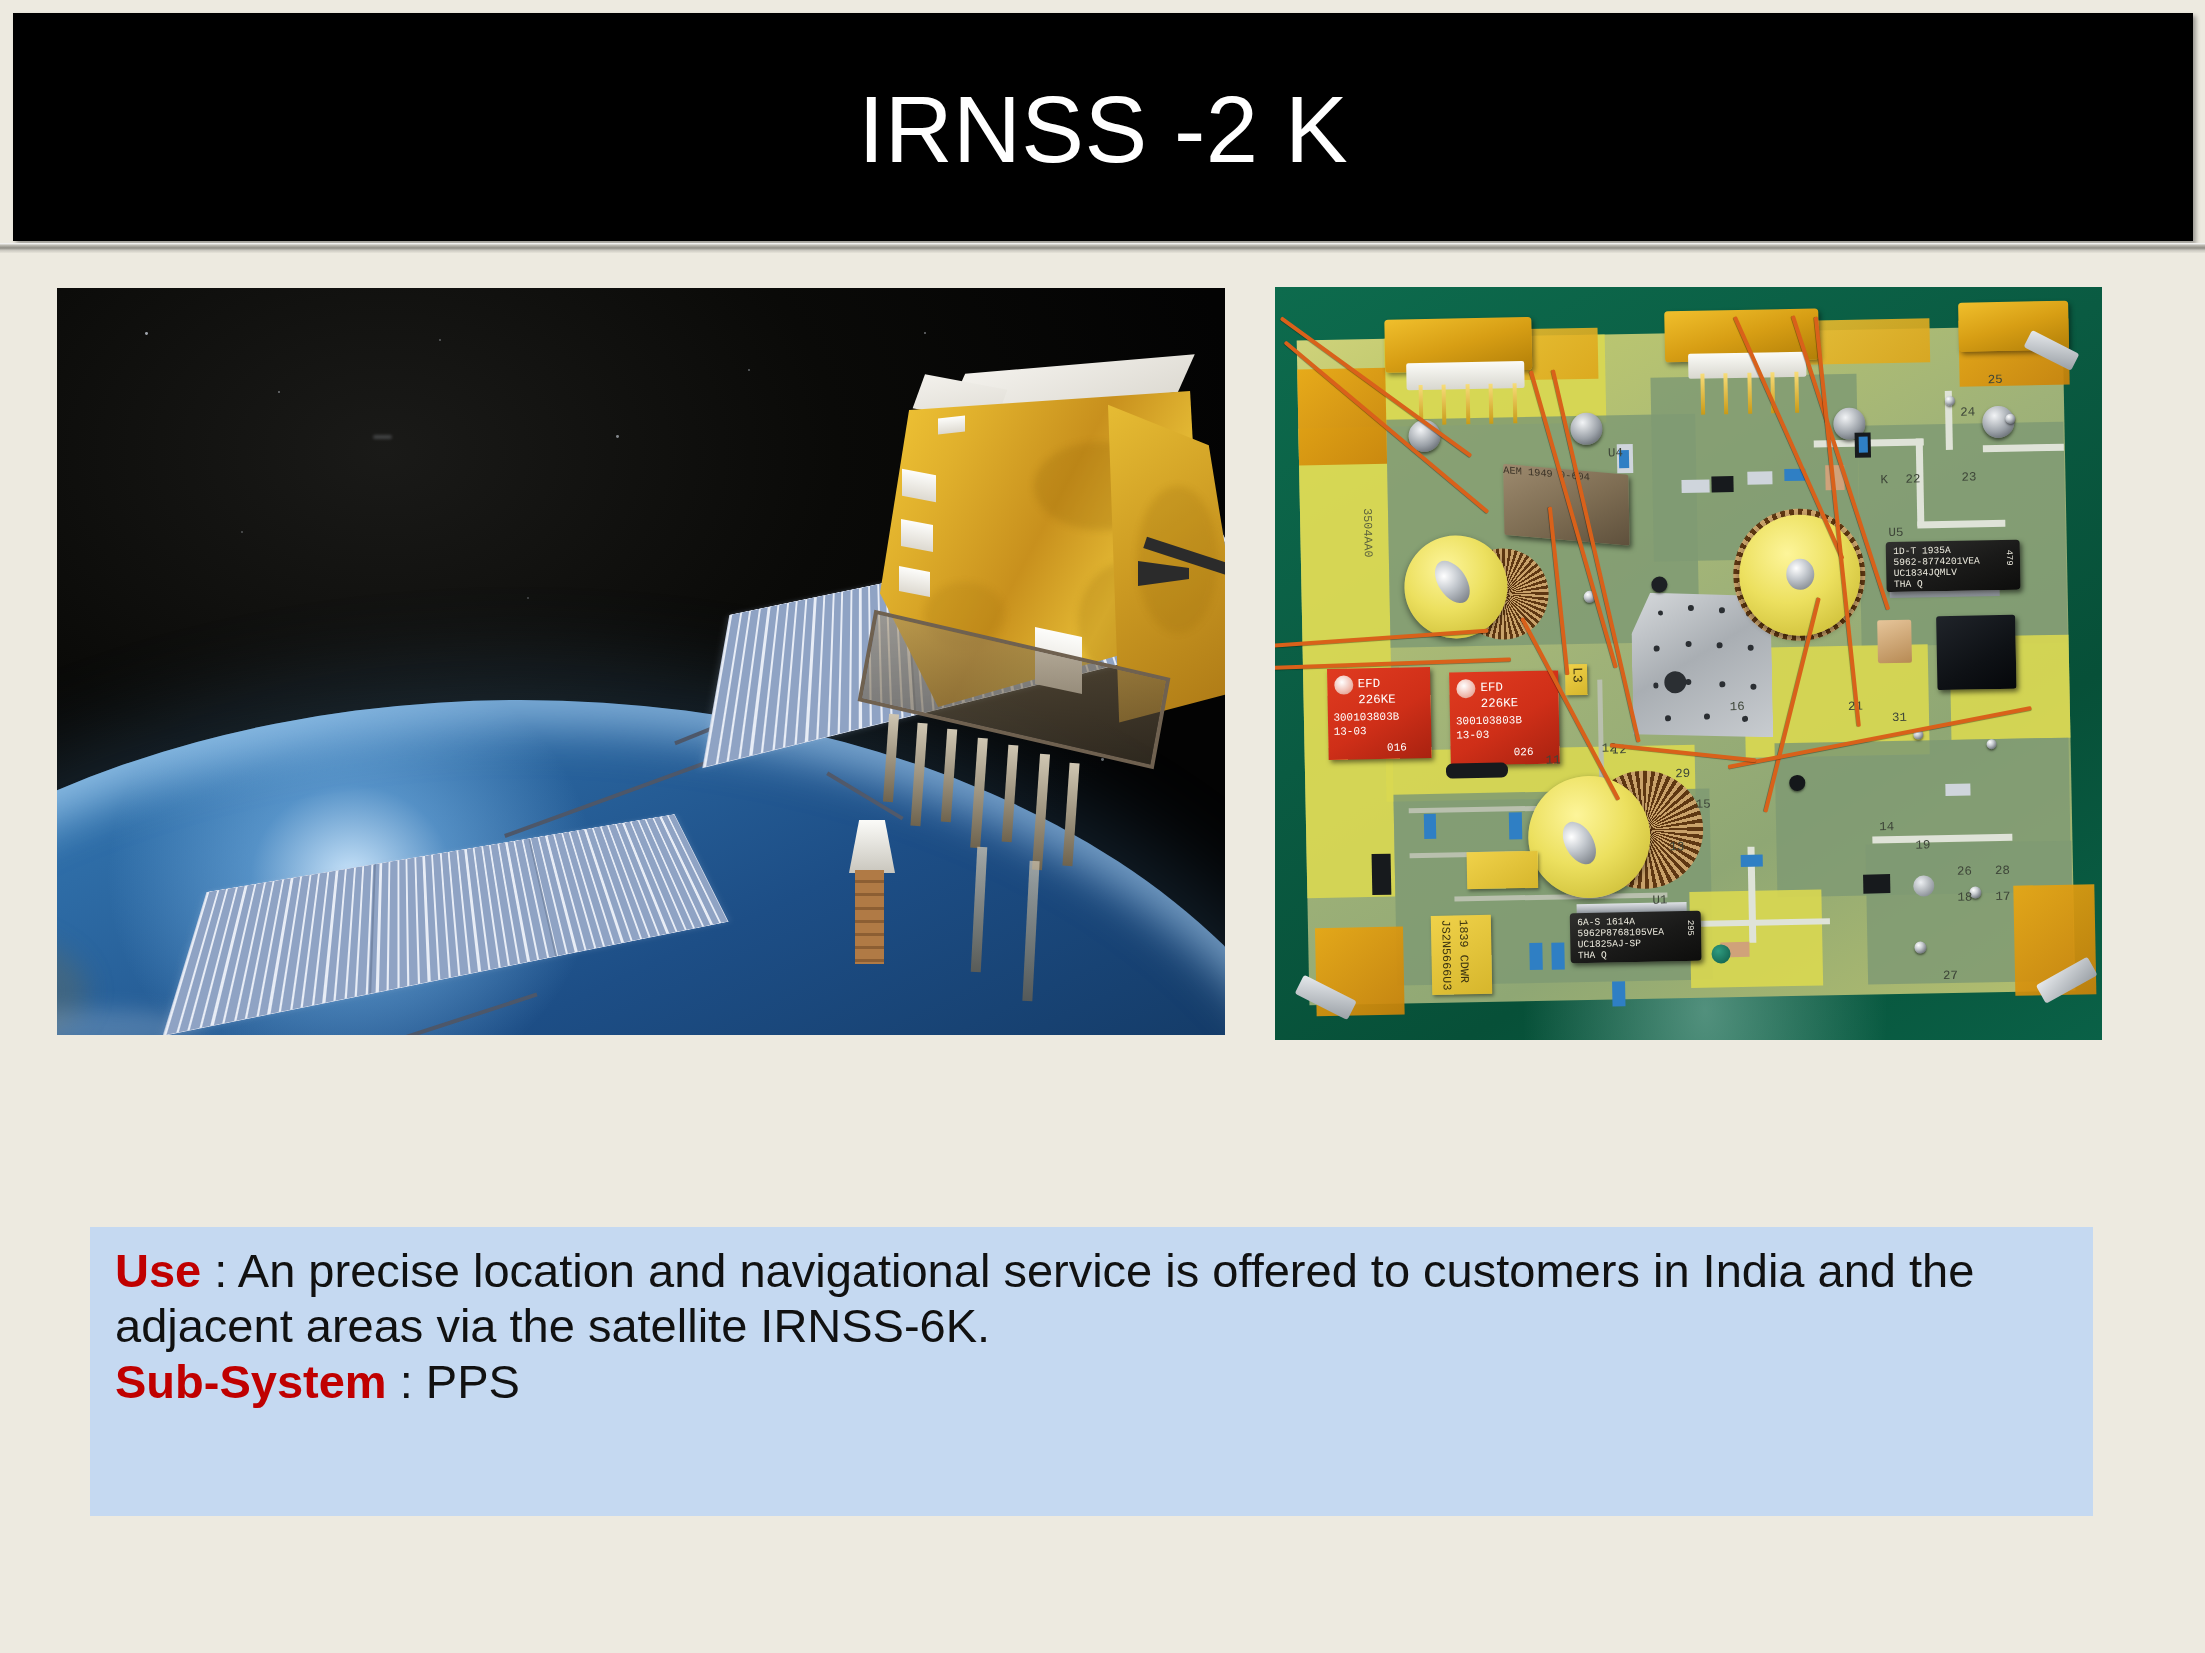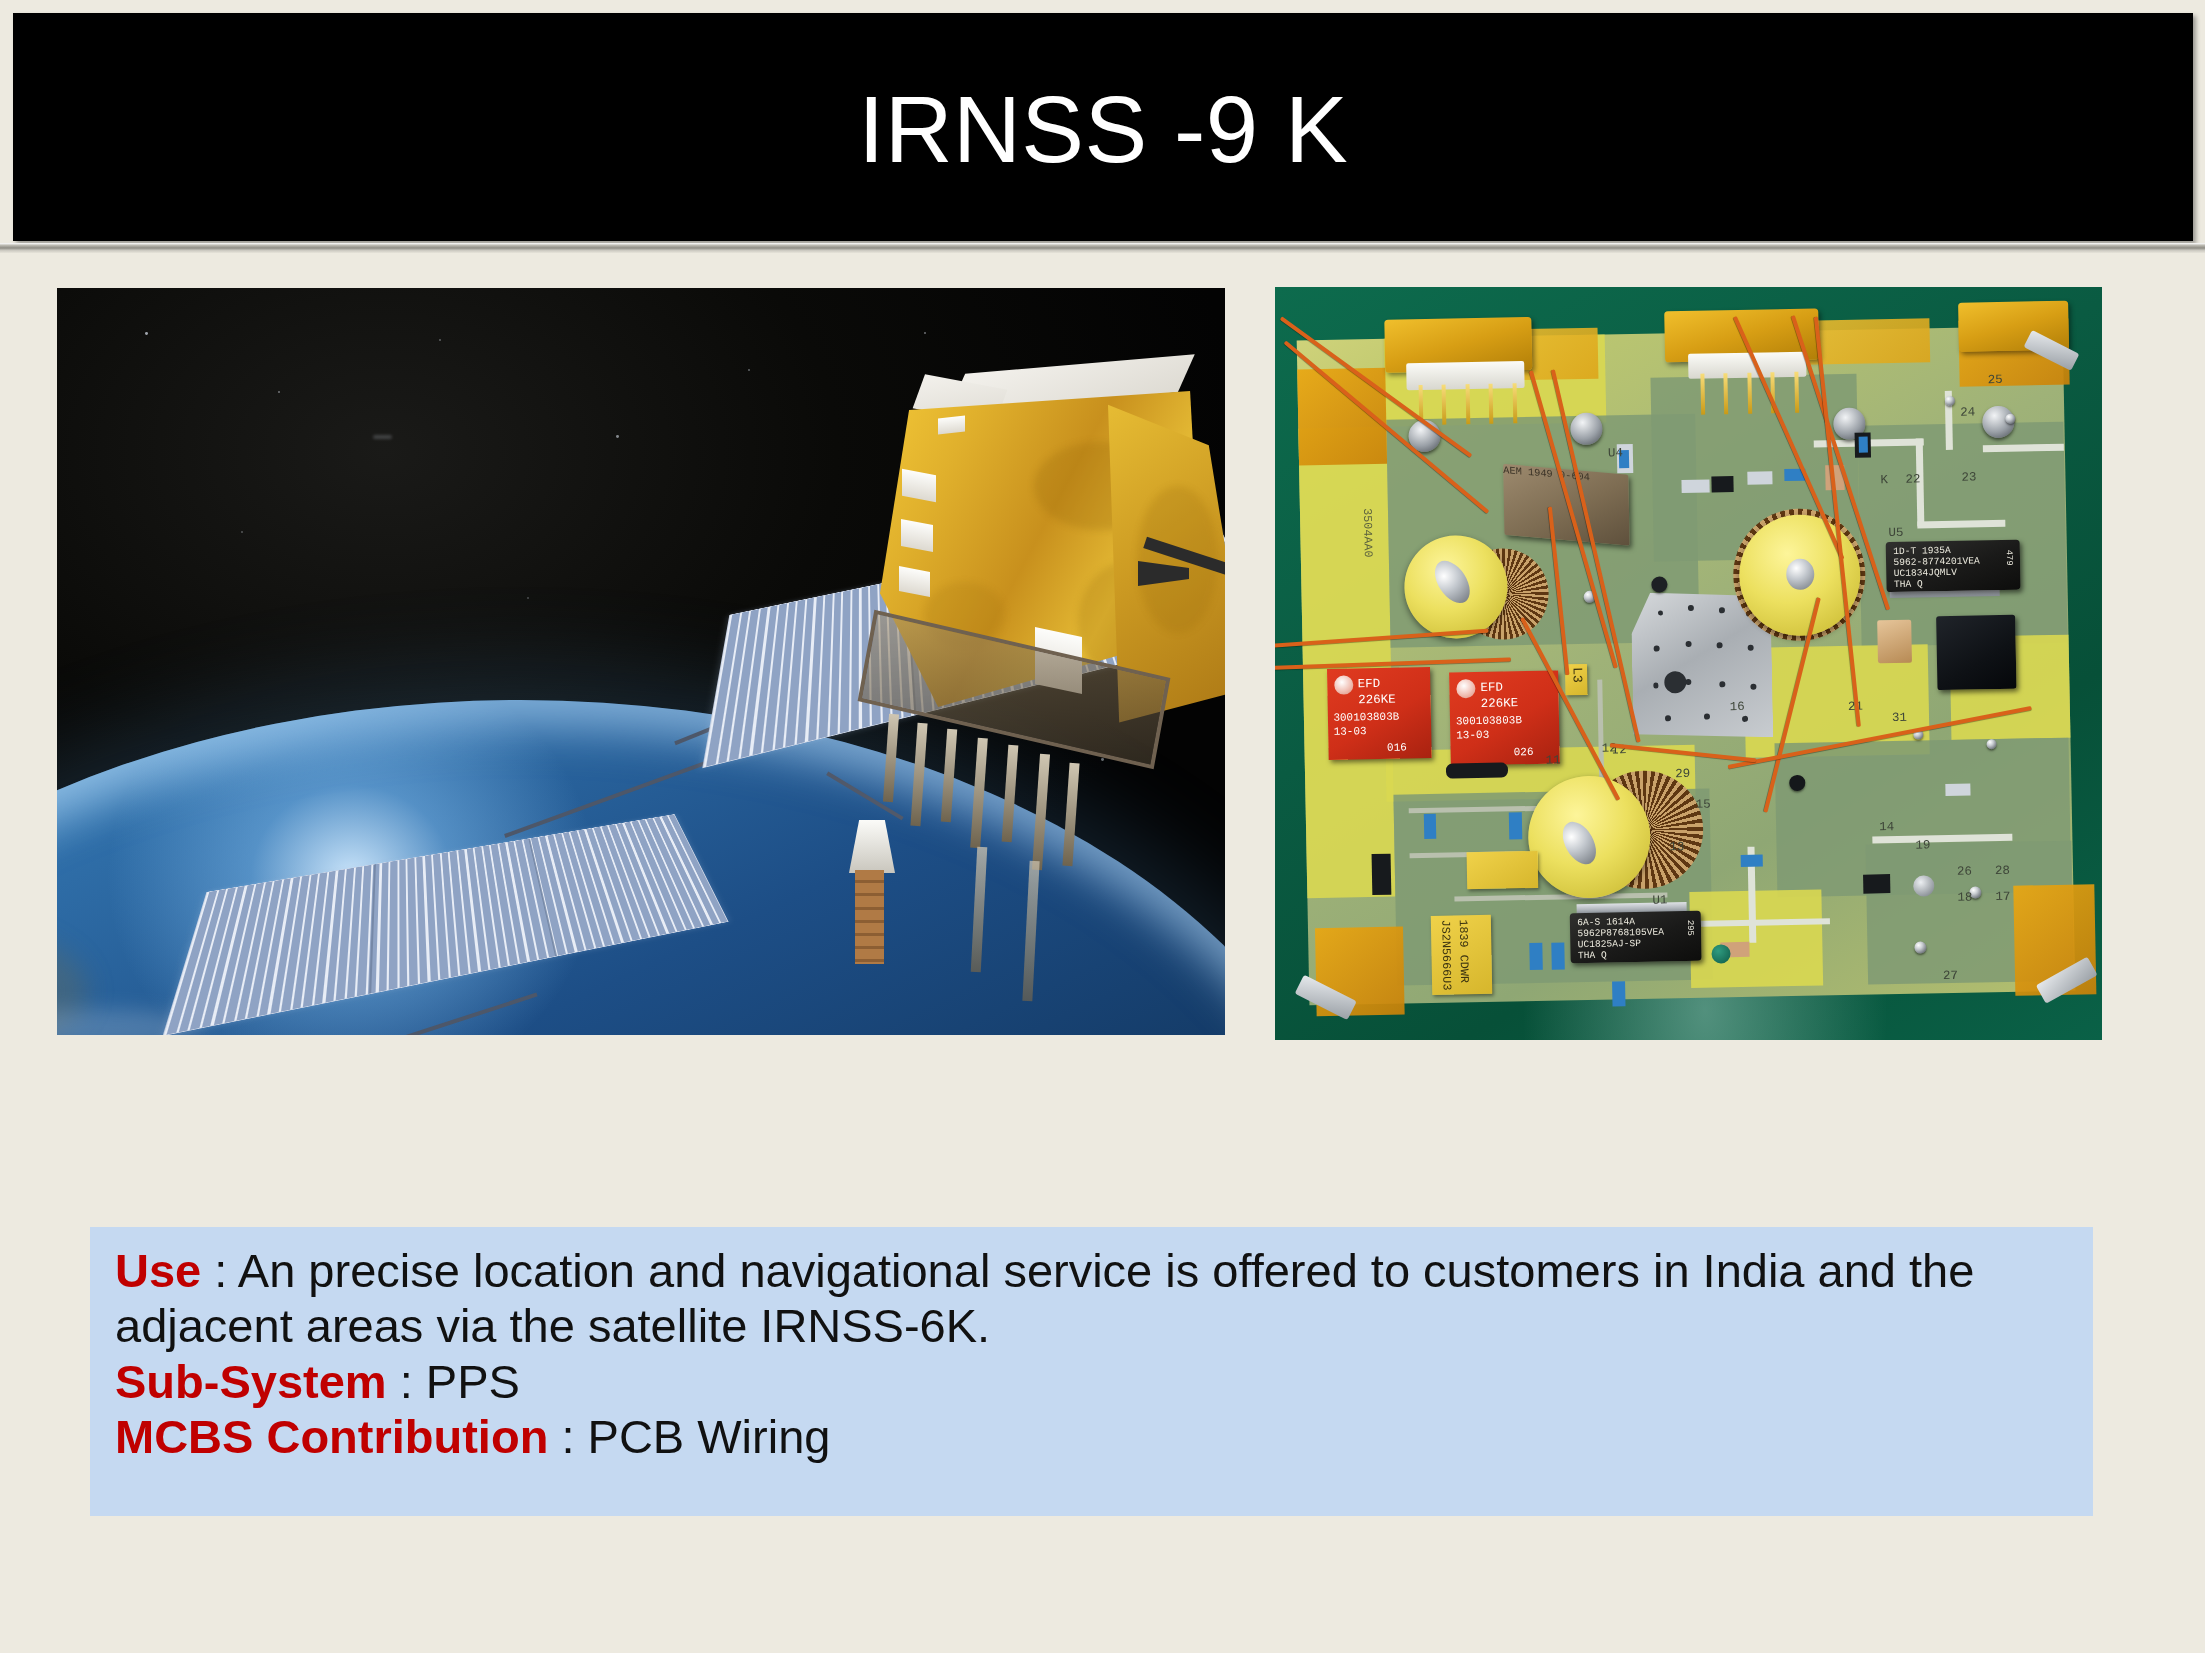--- a/index.html
+++ b/index.html
@@ -137,7 +137,7 @@
 <div id="slide">
 
   <div id="title-bar">
-    <div id="title-text">IRNSS -9 K</div>
+    <div id="title-text">IRNSS -2 K</div>
   </div>
   <div id="title-divider"></div>
 

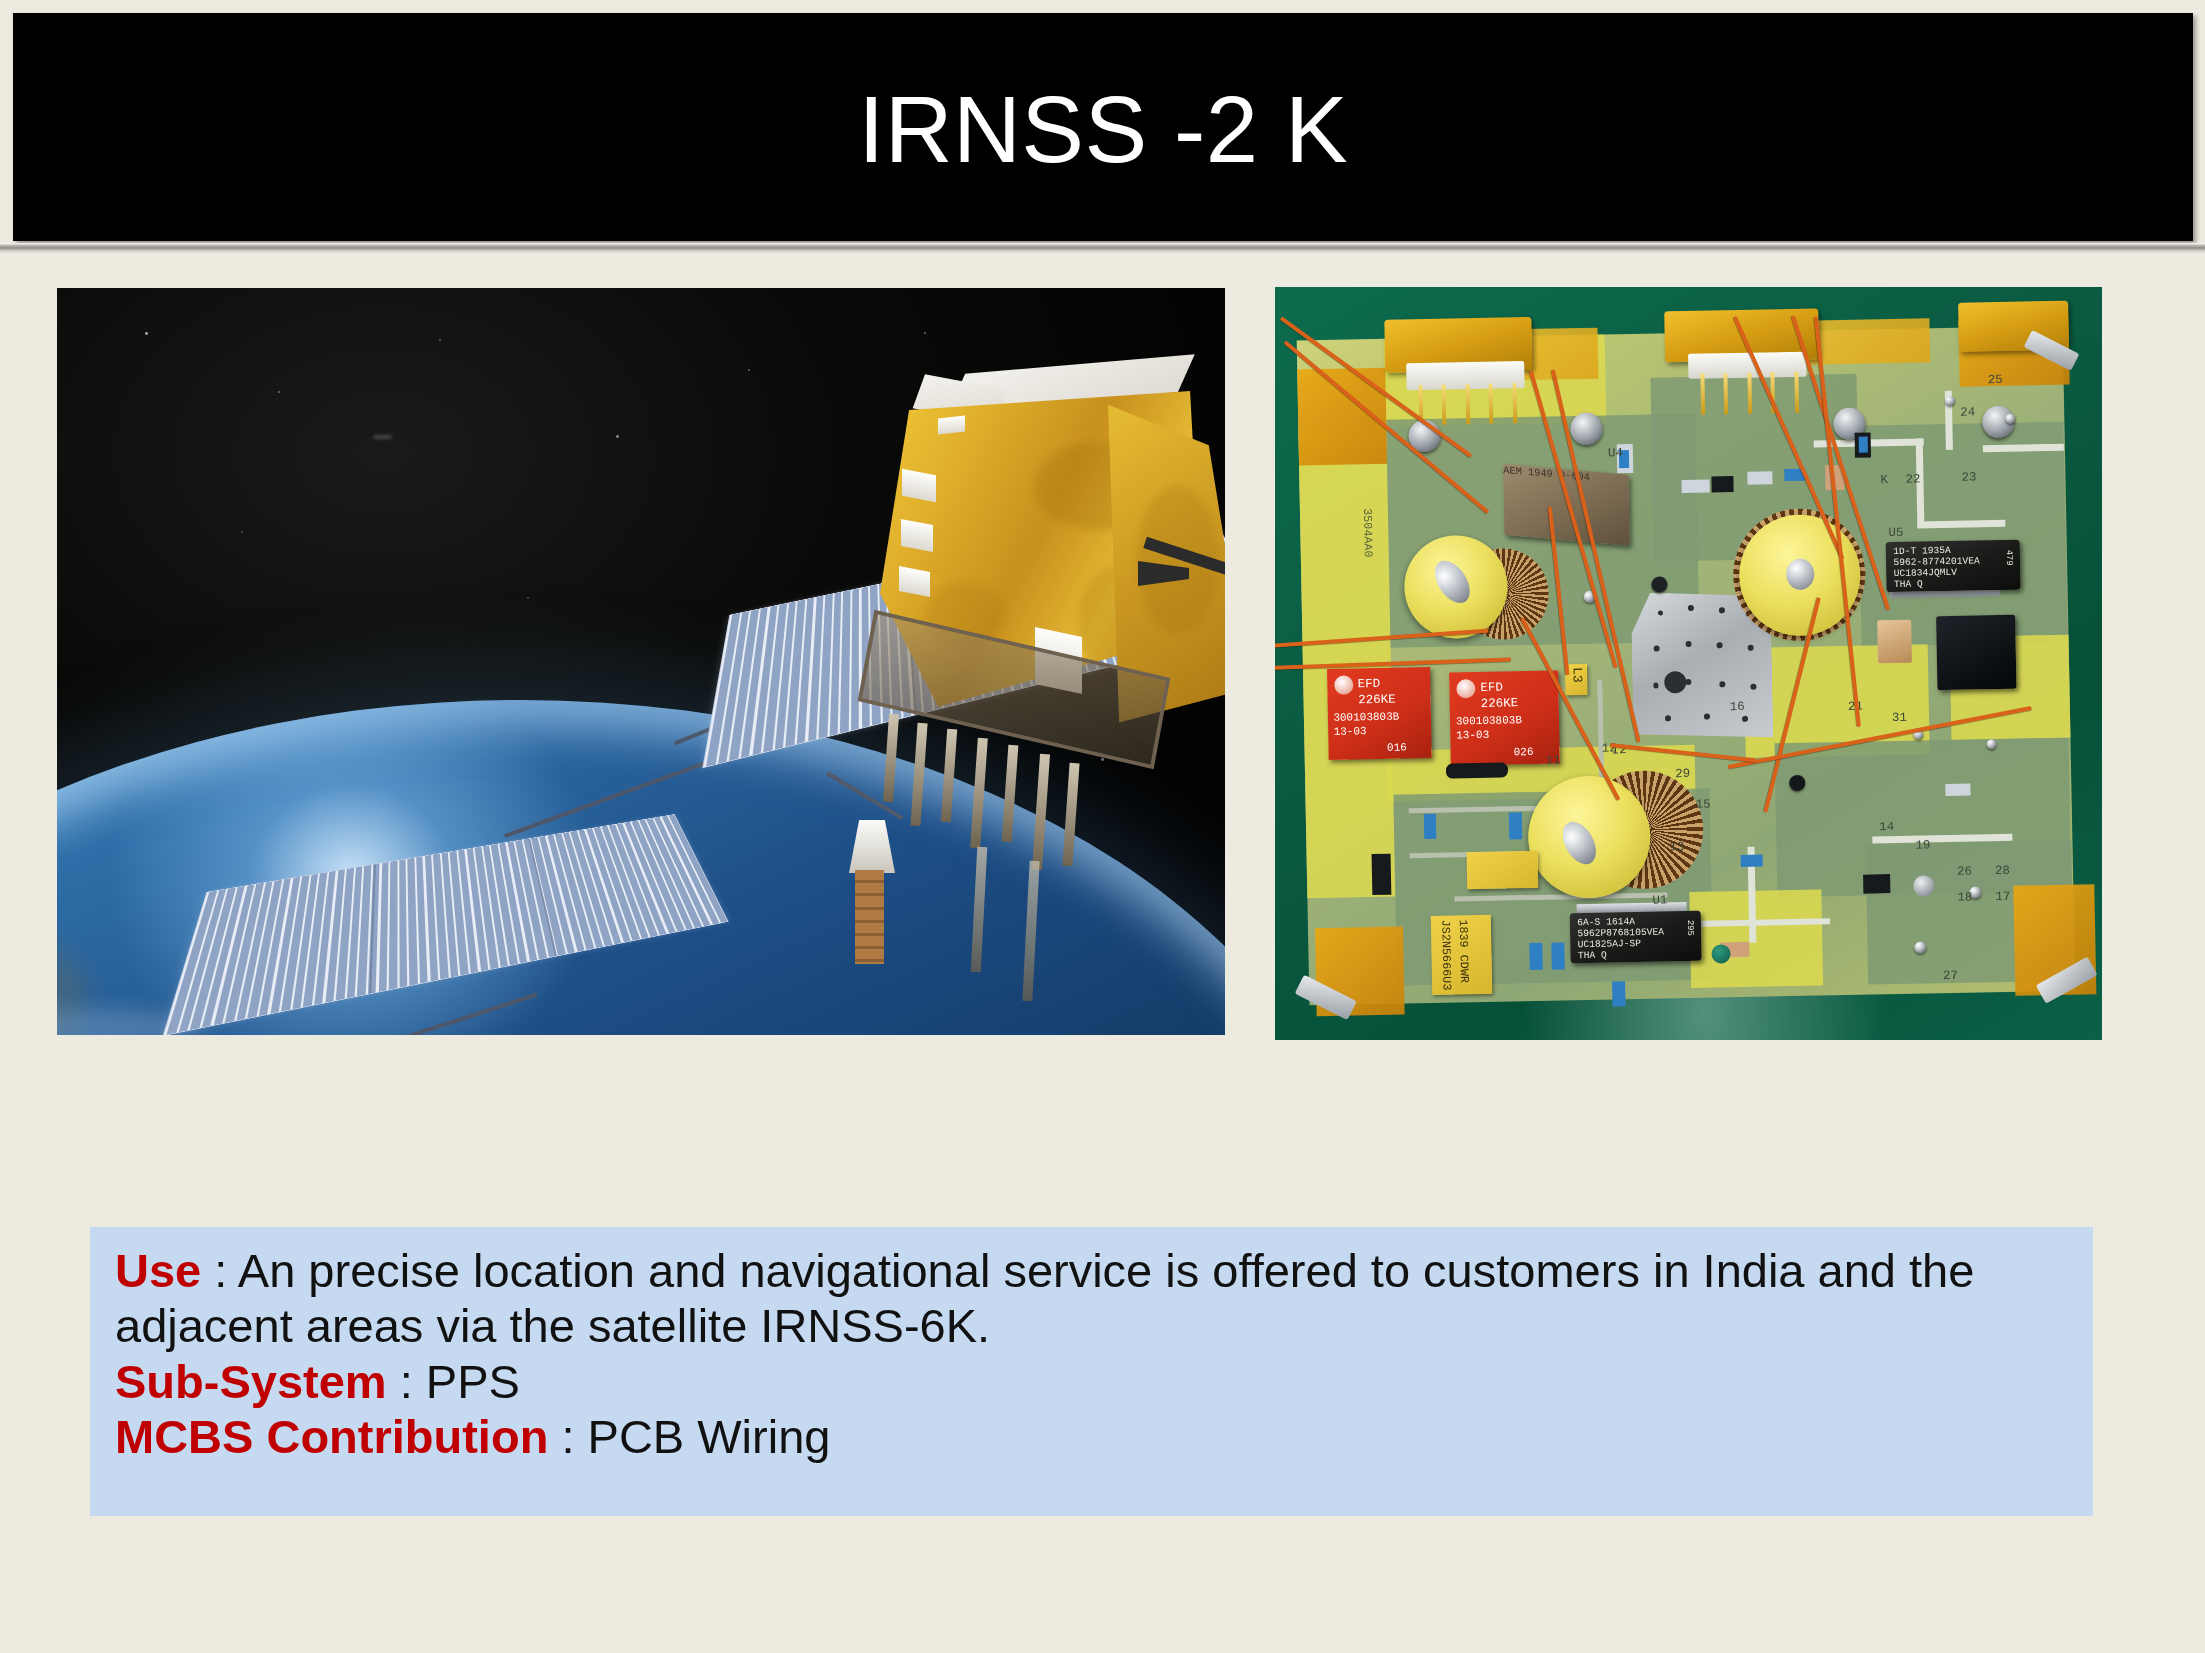--- a/index.html
+++ b/index.html
@@ -482,9 +482,6 @@
         <span class="cap-key">Sub-System</span><span> : </span><span>PPS</span>
       </div>
 
-      <div class="cap-line">
-        <span class="cap-key">MCBS Contribution</span><span> : </span><span>PCB Wiring</span>
-      </div>
 
     </div>
   </div>

